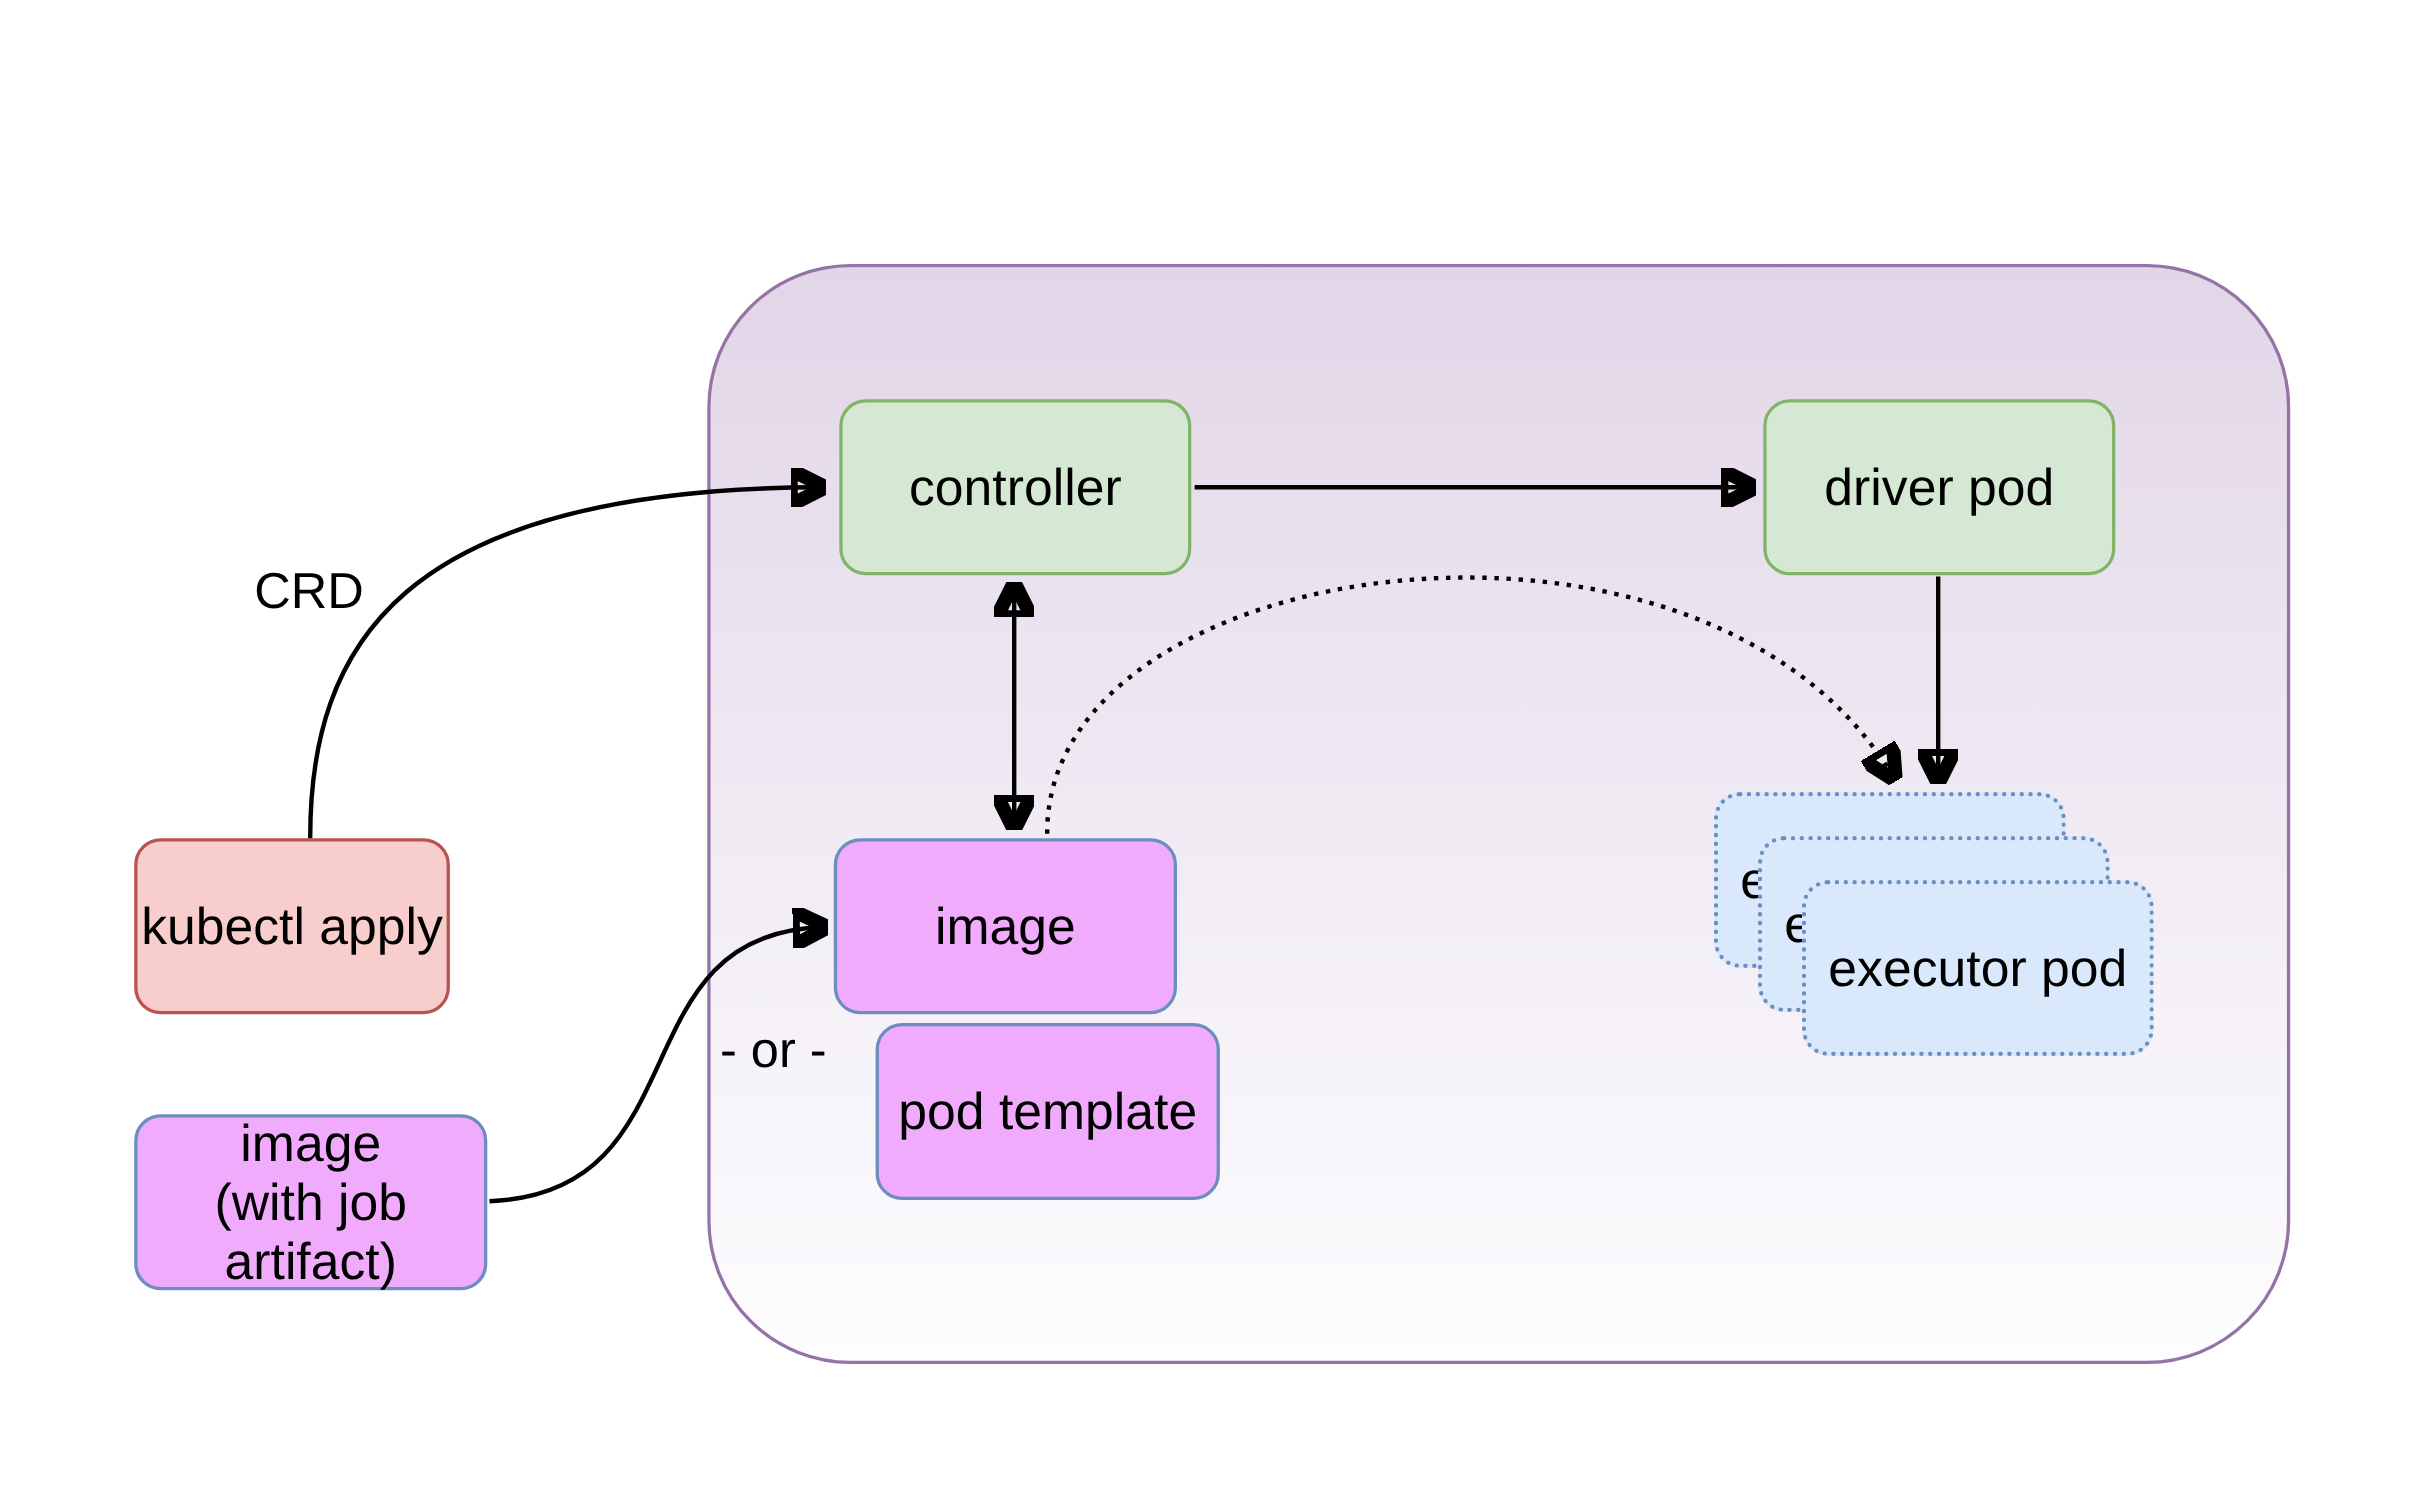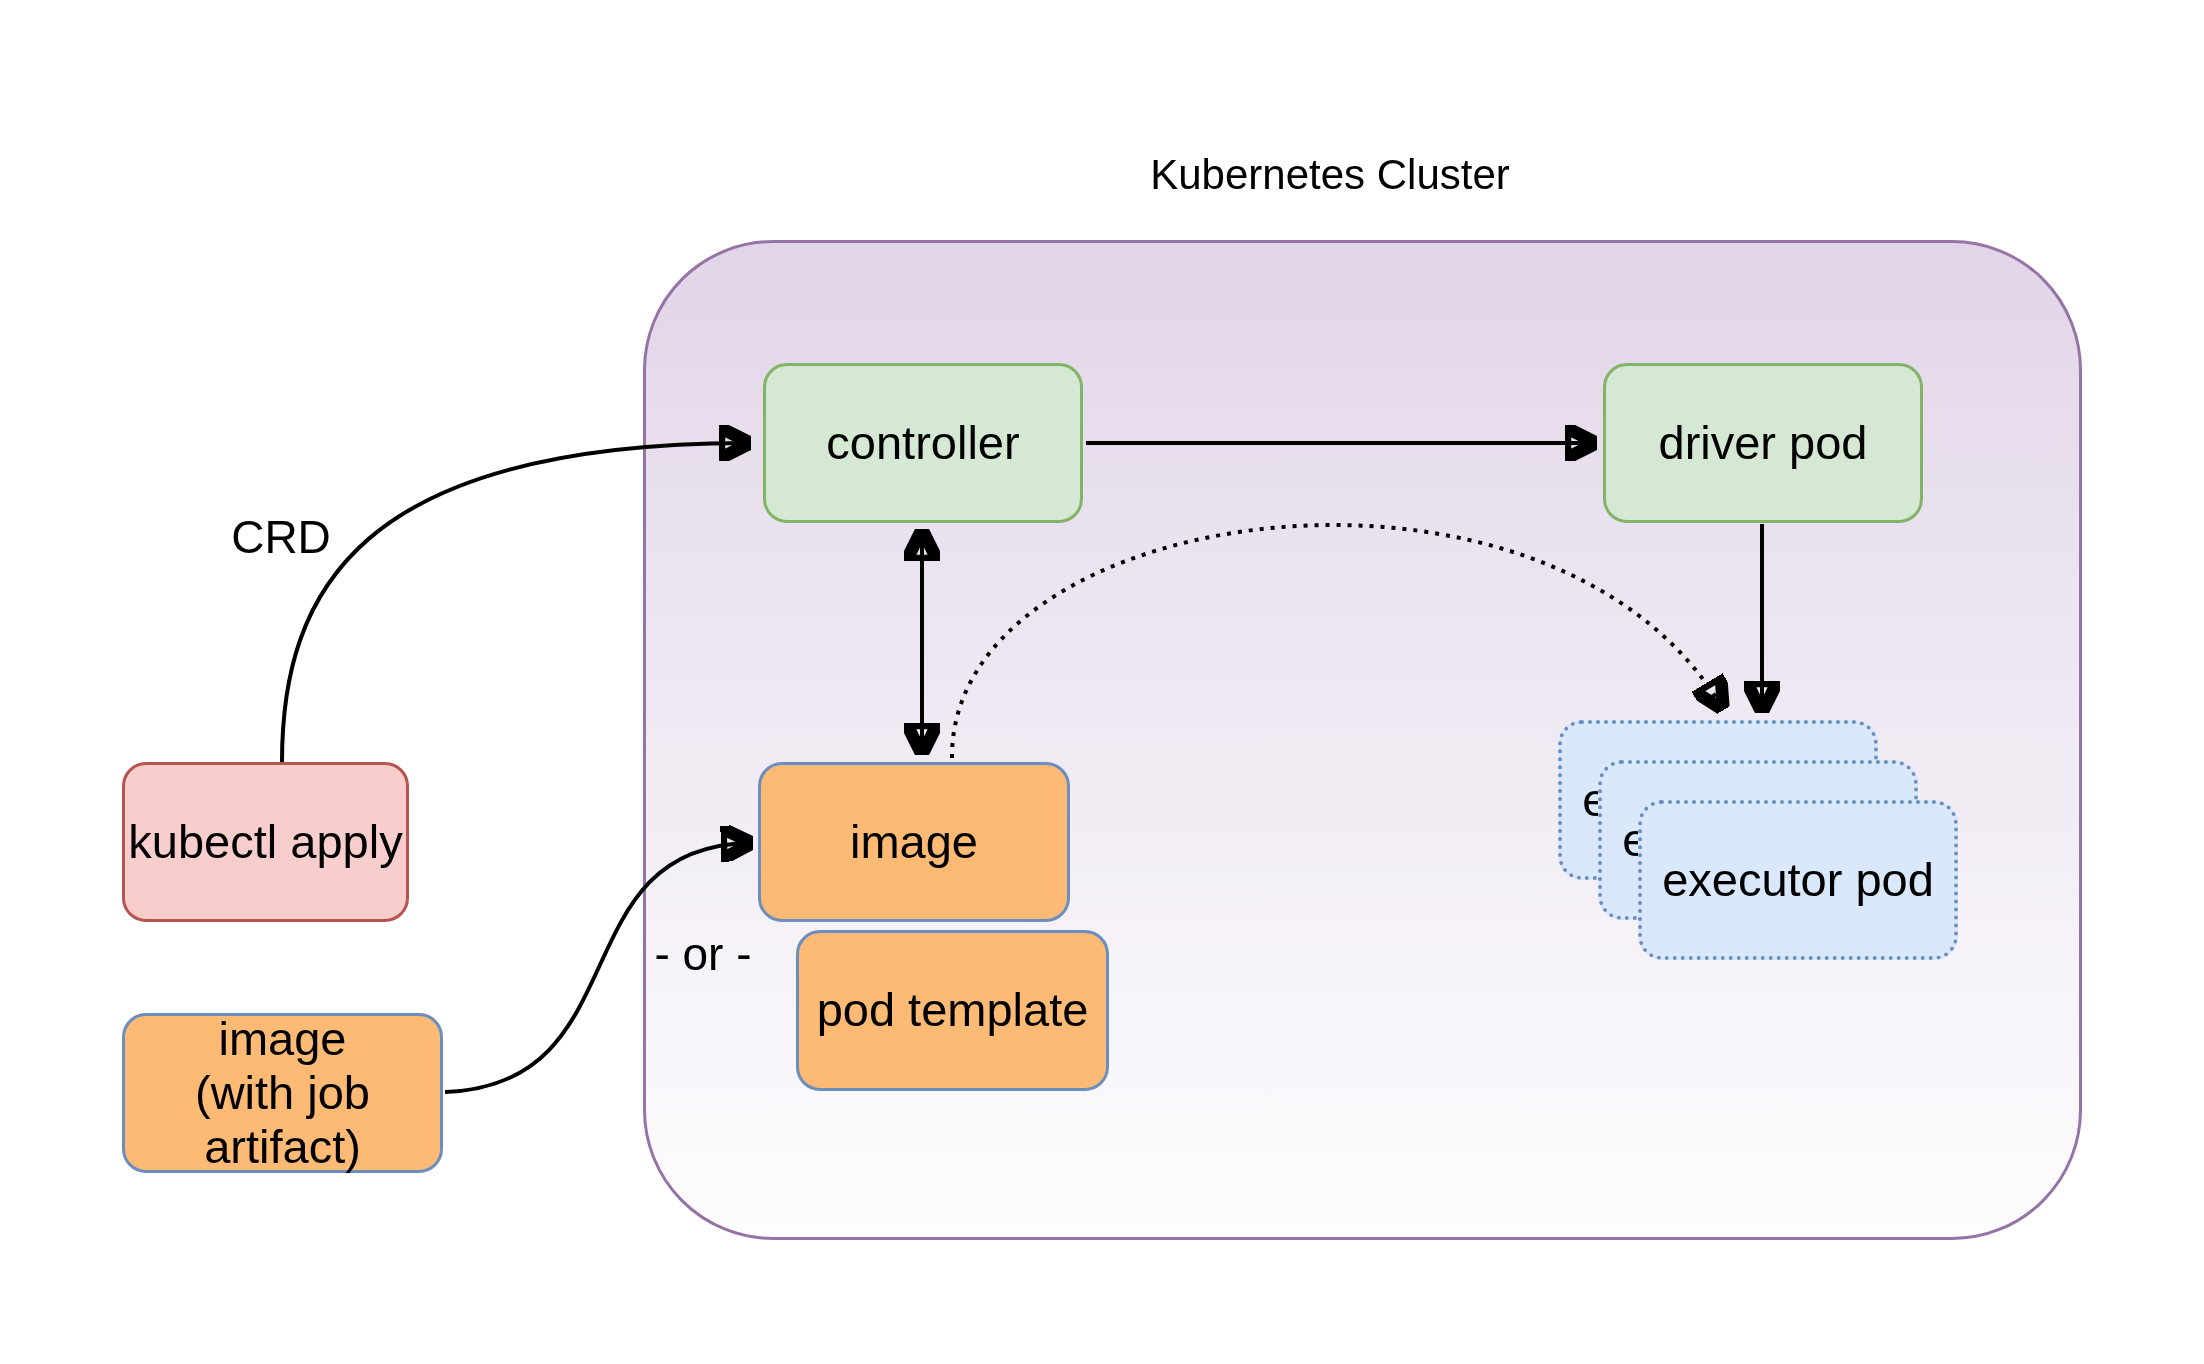--- a/index.html
+++ b/index.html
@@ -98,7 +98,6 @@
 
 <div id="canvas">
 
-  <div class="diagram-title">Kubernetes Cluster</div>
 
   <div class="cluster"></div>
 

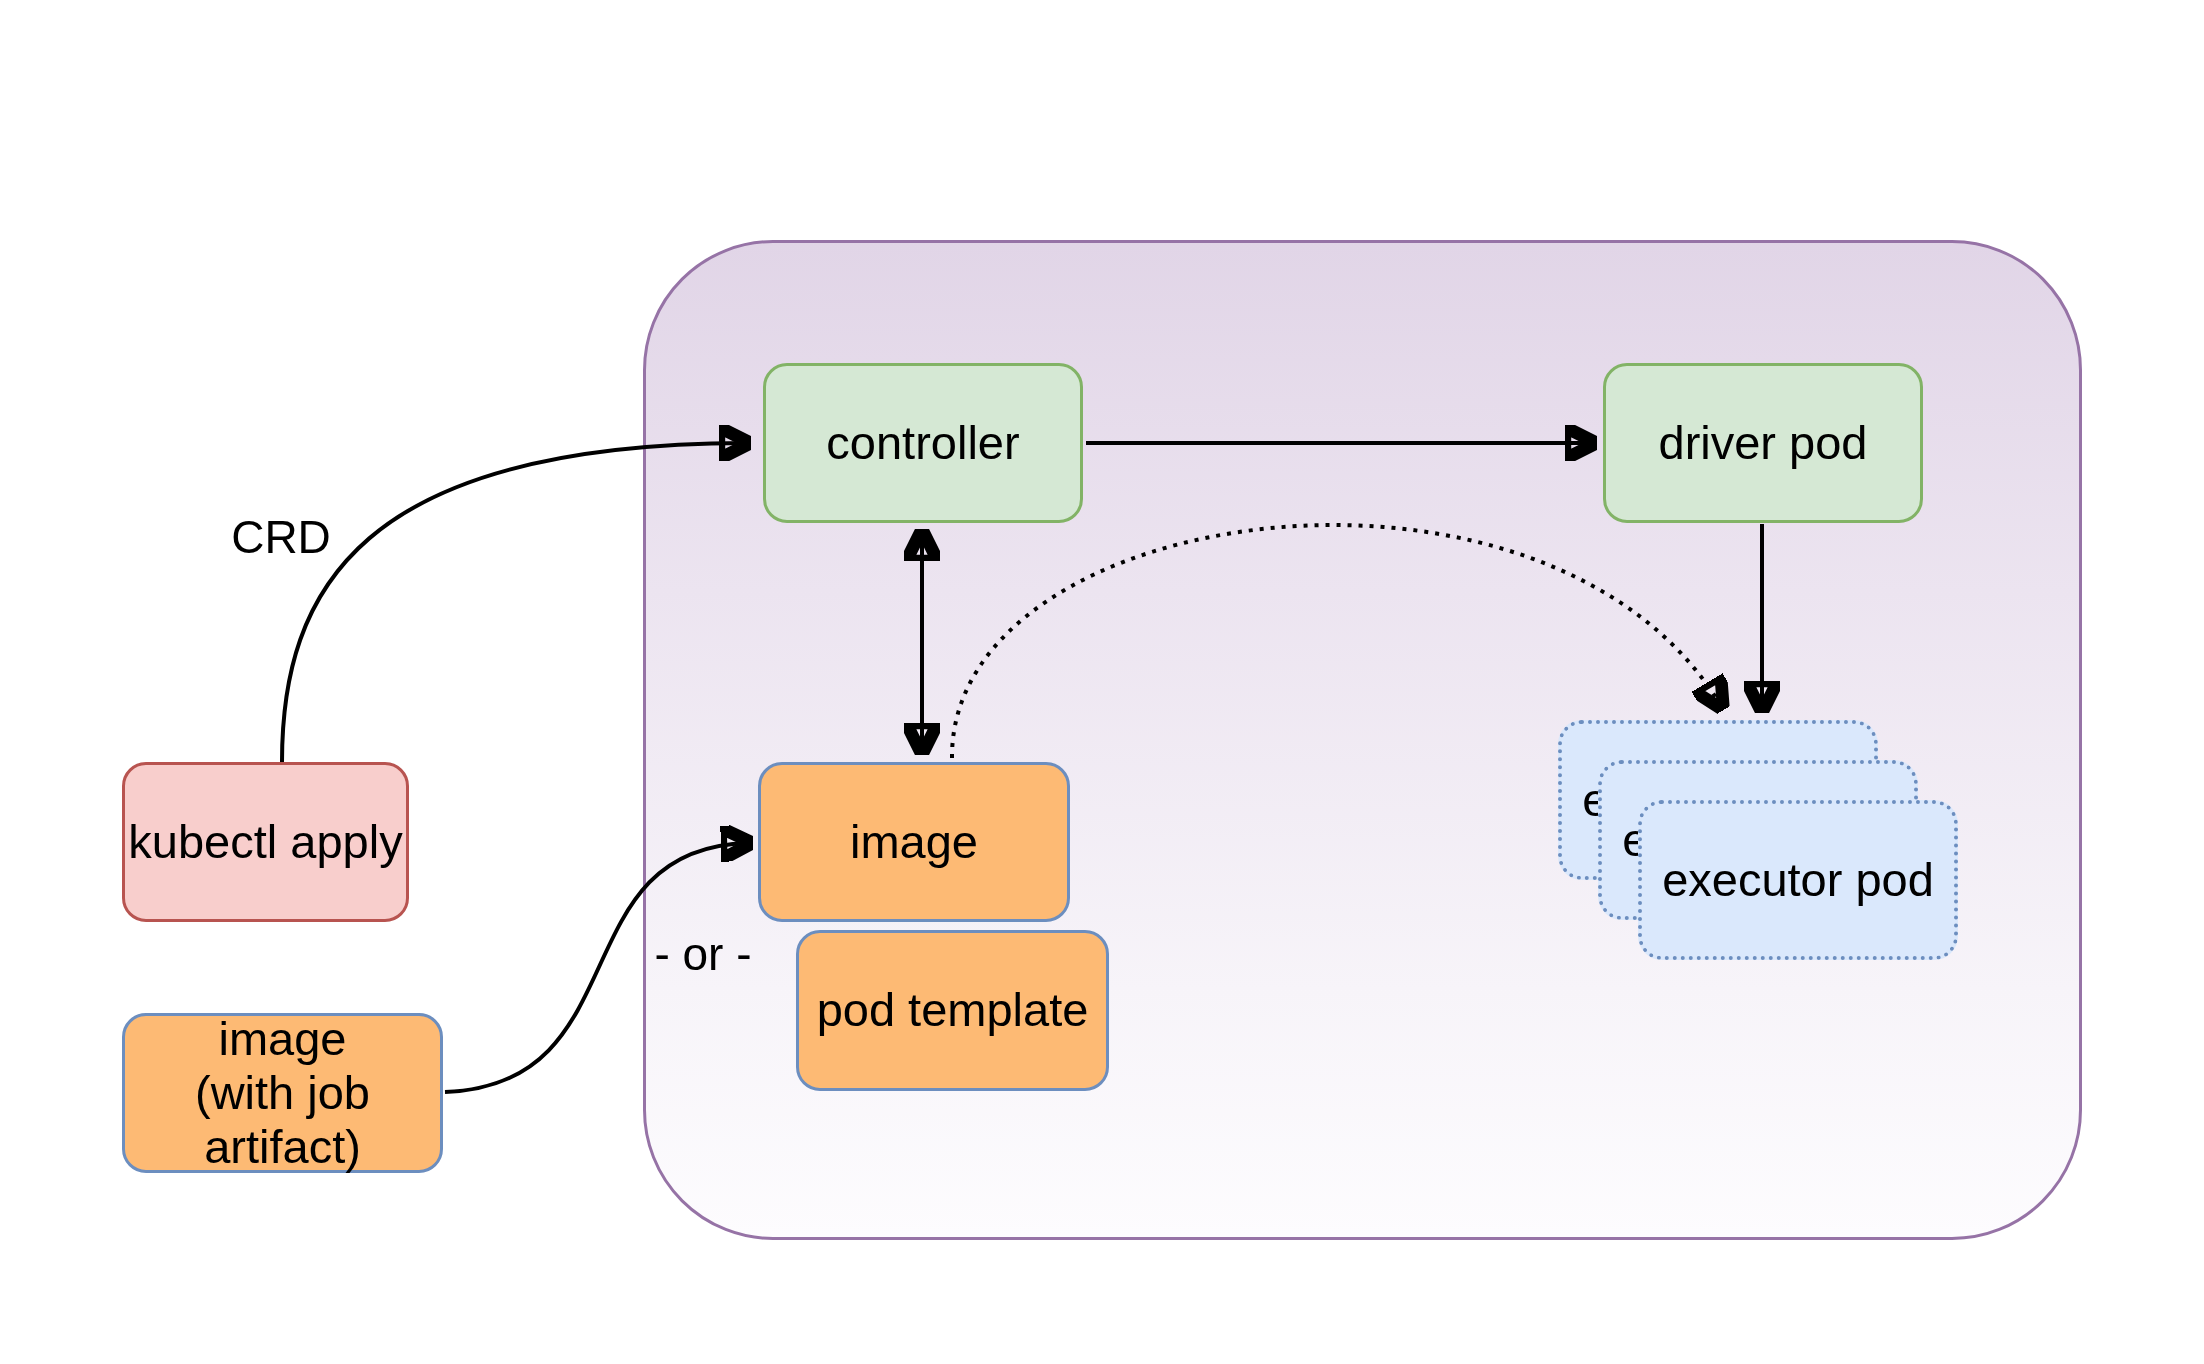--- a/index.html
+++ b/index.html
@@ -52,7 +52,7 @@
     border-radius: 24px;
   }
   .node.green { background: #d5e8d4; border-color: #82b366; }
-  .node.blue  { background: #fdba74; border-color: #6c8ebf; }
+  .node.blue  { background: #f0abfc; border-color: #6c8ebf; }
   .node.pink  { background: #f8cecc; border-color: #b85450; }
   .node.dotted {
     background: #dae8fc;

